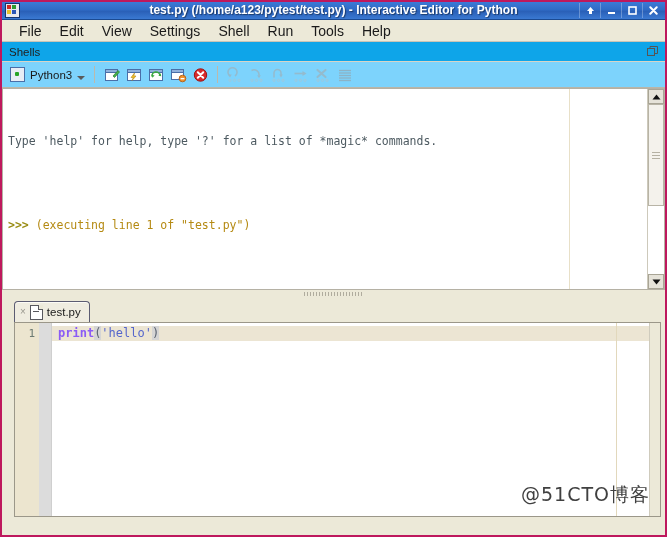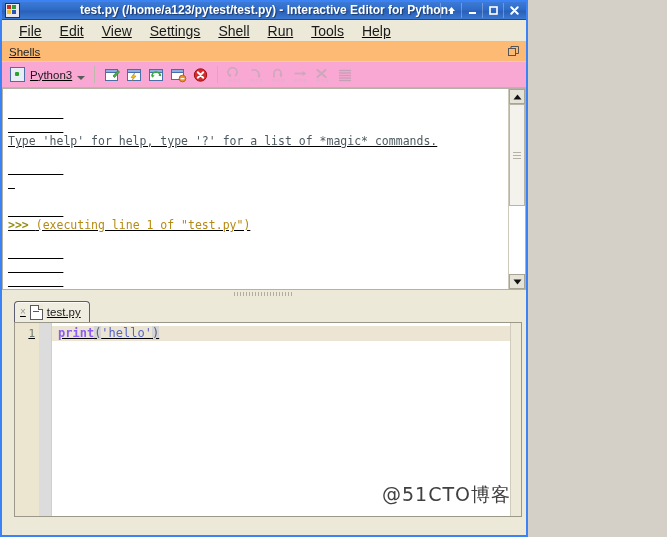--- a/index.html
+++ b/index.html
@@ -9,11 +9,10 @@
     background:#d4d0c8;
   }
   #app{
-    position:relative;width:528px;height:537px;
+    position:relative;width:667px;height:537px;
     box-sizing:border-box;
-    border:2px solid #3b82f6;
+    border:2px solid #be185d;
     background:#ece9d8;
-    text-decoration:underline;
   }
 
   

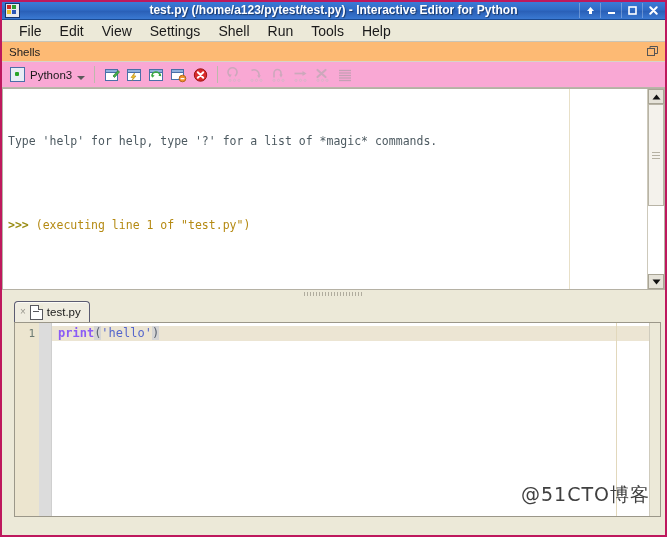--- a/index.html
+++ b/index.html
@@ -67,7 +67,7 @@
     height:19px;display:flex;align-items:center;
     padding-left:7px;font-size:11.5px;color:#222;
     border-bottom:1px solid #d8d4c6;
-    background:#fdba74;
+    background:#0ea5e9;
   }
   .dock-float{
     margin-left:auto;margin-right:6px;width:14px;height:14px;

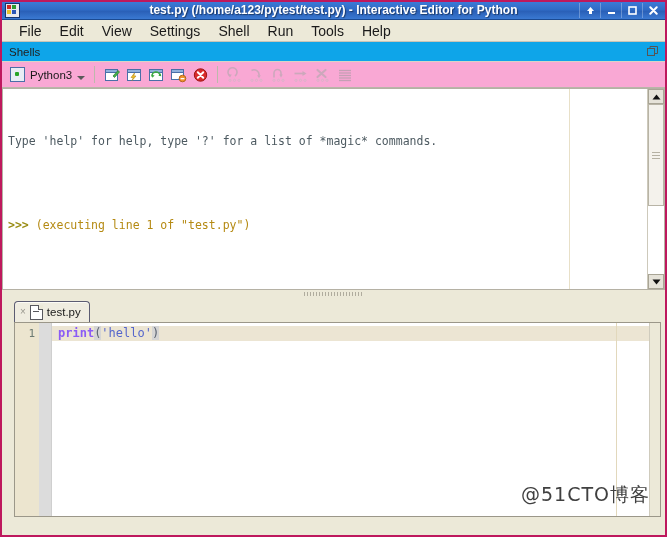--- a/index.html
+++ b/index.html
@@ -77,7 +77,7 @@
   
   .toolbar{
     height:25px;display:flex;align-items:center;
-    background:#f9a8d4;padding-left:5px;
+    background:#7dd3fc;padding-left:5px;
     border-bottom:1px solid #b9b5a8;
   }
   .shell-sel{display:flex;align-items:center;gap:5px;padding:1px 3px;cursor:pointer;}

